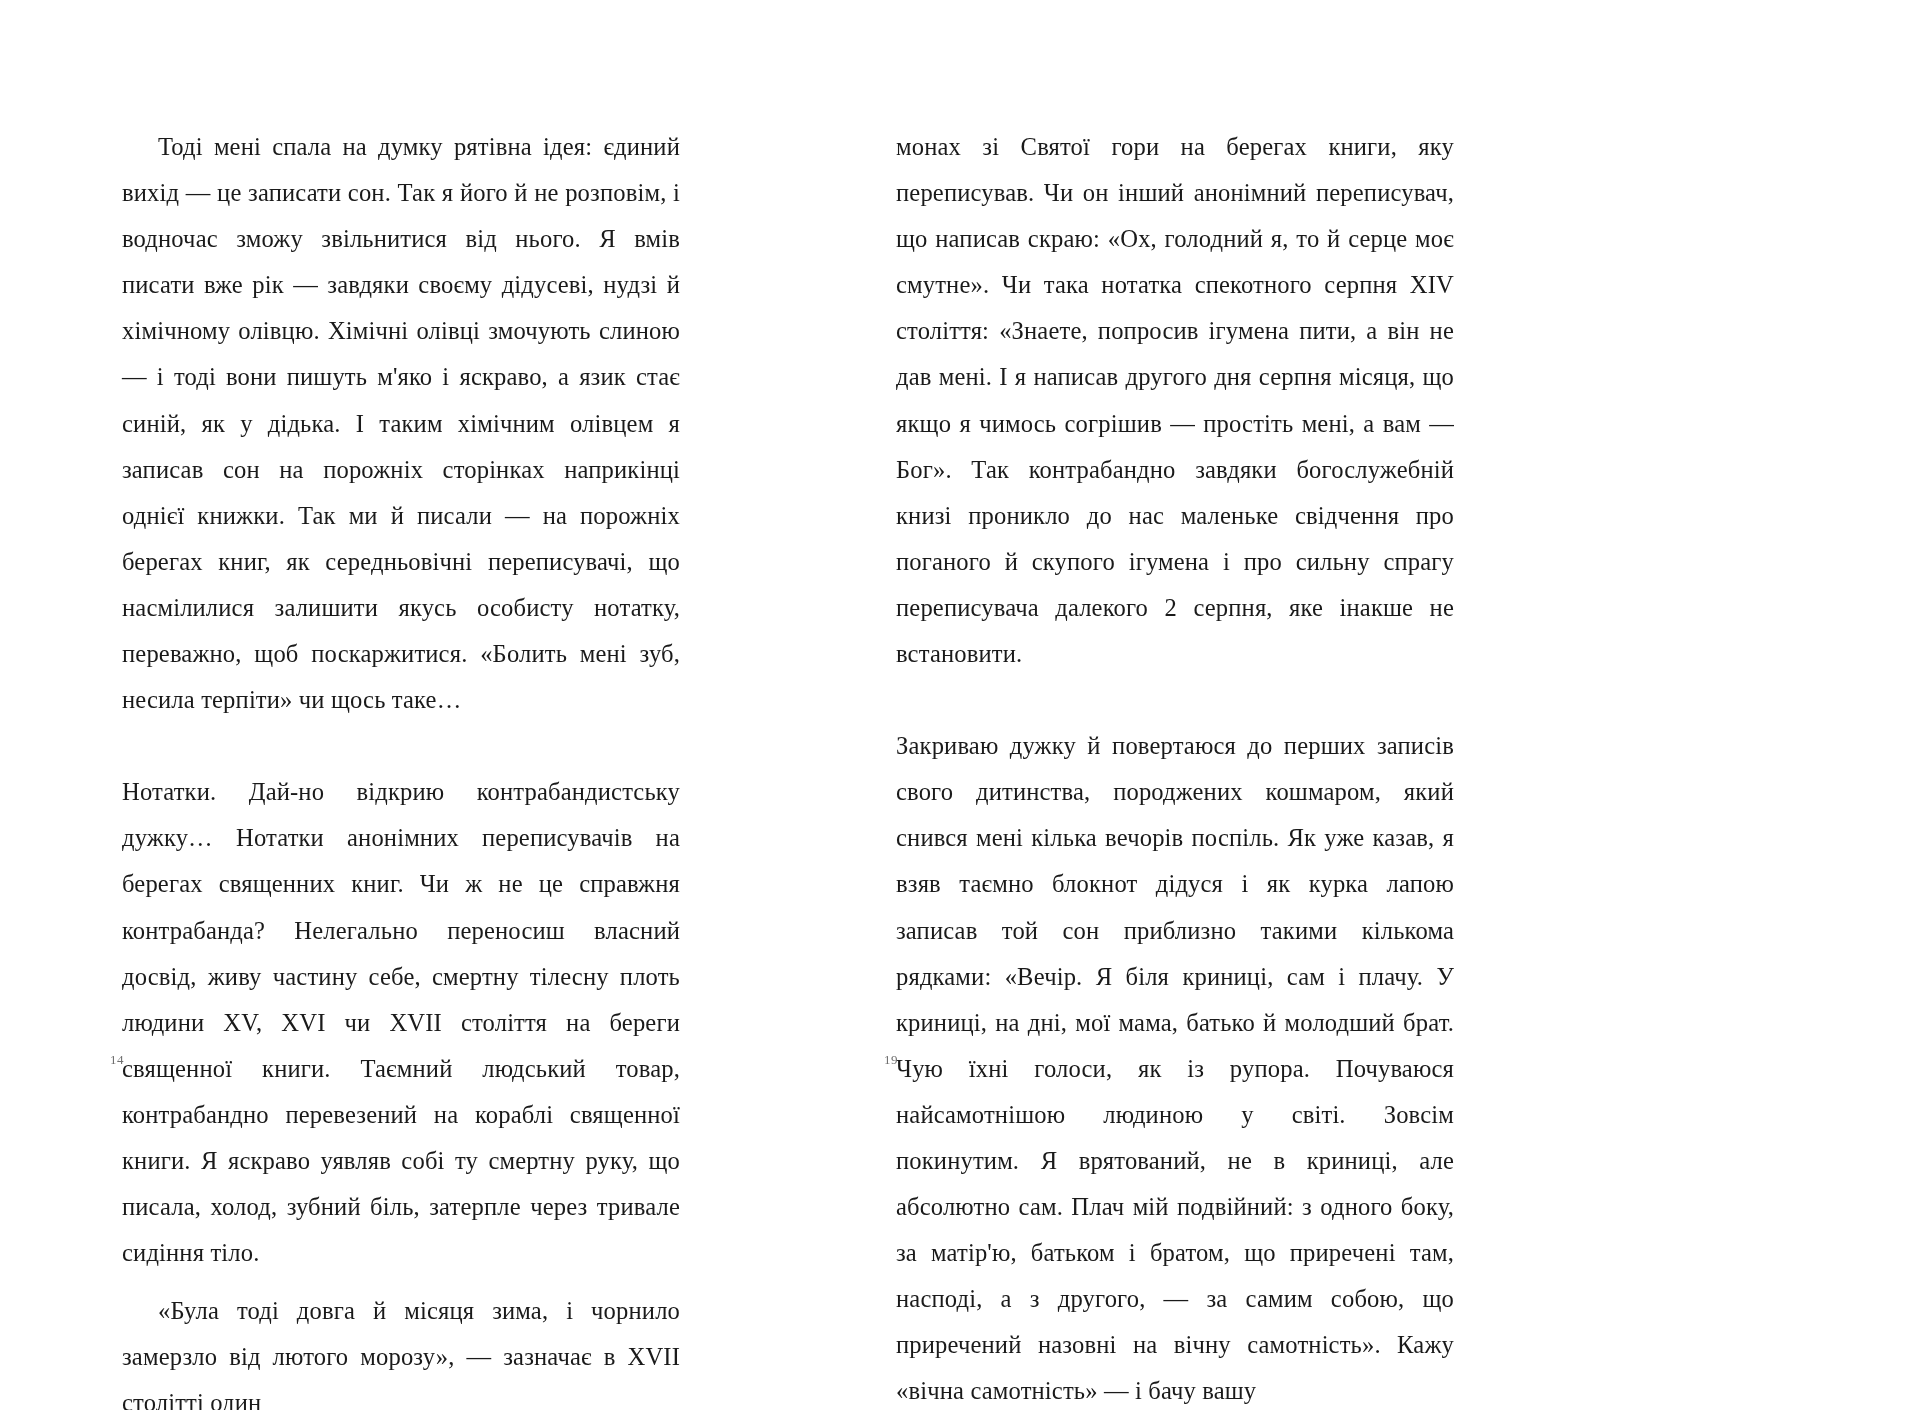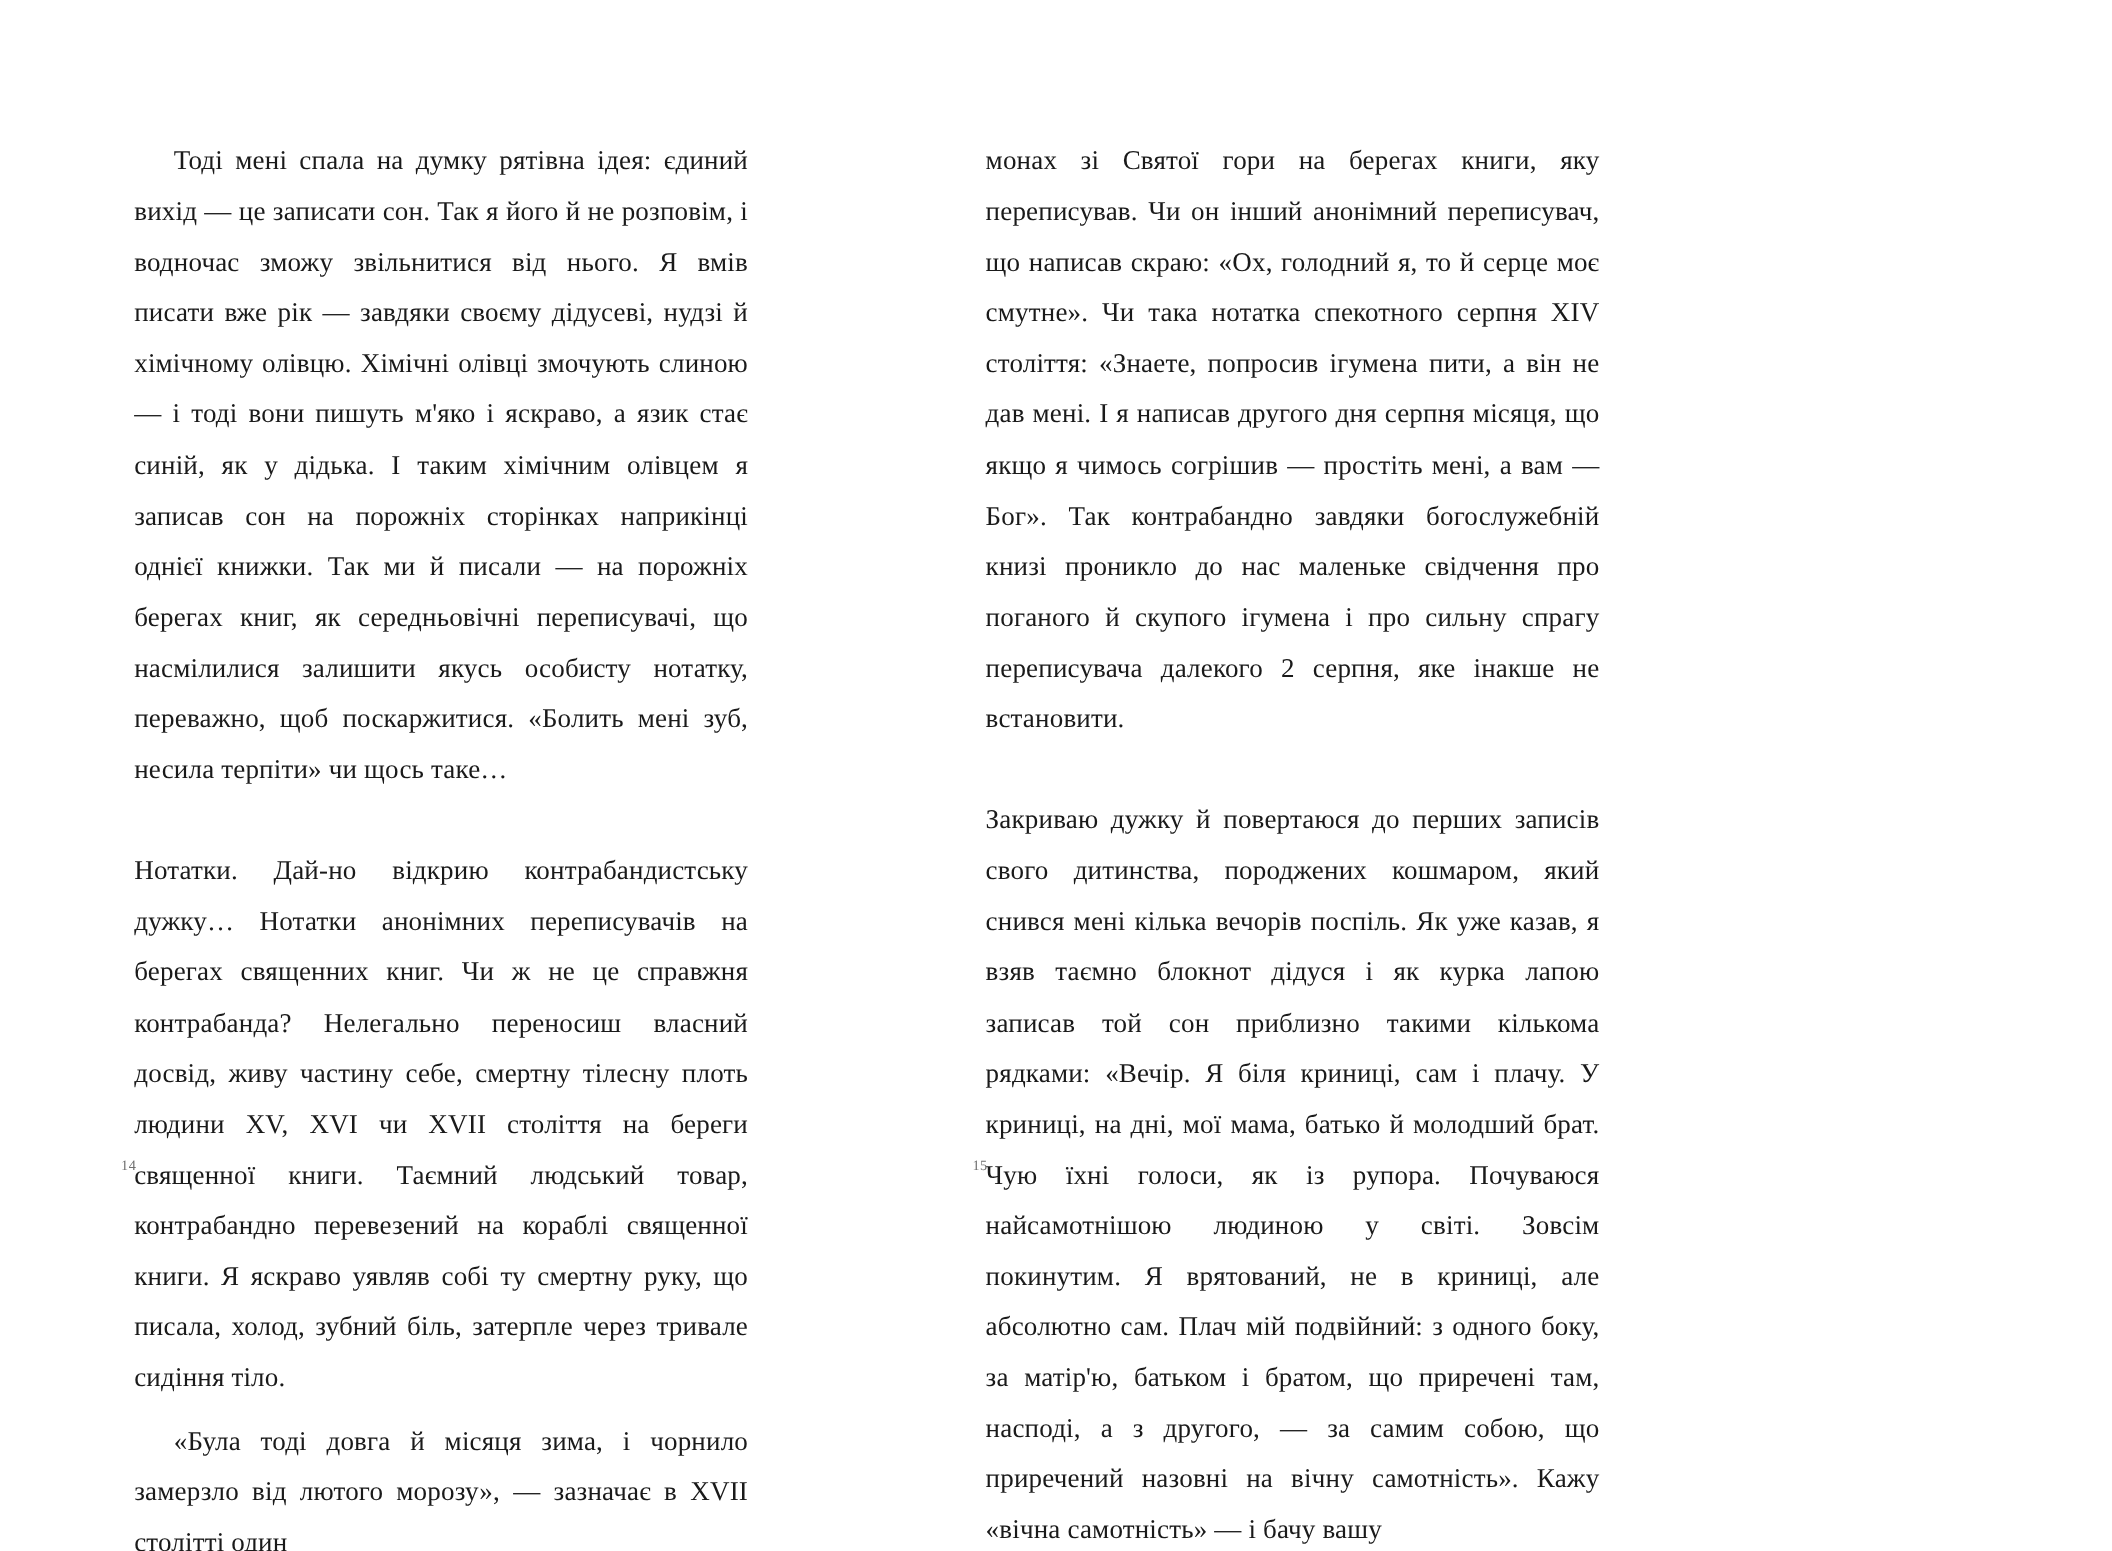--- a/index.html
+++ b/index.html
@@ -103,7 +103,7 @@
       <p>монах зі Святої гори на берегах книги, яку переписував. Чи он інший анонімний переписувач, що написав скраю: «Ох, голодний я, то й серце моє смутне». Чи така нотатка спекотного серпня XIV століття: «Знаете, попросив ігумена пити, а він не дав мені. І я написав другого дня серпня місяця, що якщо я чимось согрішив — простіть мені, а вам — Бог». Так контрабандно завдяки богослужебній книзі проникло до нас маленьке свідчення про поганого й скупого ігумена і про сильну спрагу переписувача далекого 2 серпня, яке інакше не встановити.</p>
       <p class="gap-before last-line-flush">Закриваю дужку й повертаюся до перших записів свого дитинства, породжених кошмаром, який снився мені кілька вечорів поспіль. Як уже казав, я взяв таємно блокнот дідуся і як курка лапою записав той сон приблизно такими кількома рядками: «Вечір. Я біля криниці, сам і плачу. У криниці, на дні, мої мама, батько й молодший брат. Чую їхні голоси, як із рупора. Почуваюся найсамотнішою людиною у світі. Зовсім покинутим. Я врятований, не в криниці, але абсолютно сам. Плач мій подвійний: з одного боку, за матір'ю, батьком і братом, що приречені там, насподі, а з другого, — за самим собою, що приречений назовні на вічну самотність». Кажу «вічна самотність» — і бачу вашу</p>
     </div>
-    <div class="folio">15</div>
+    <div class="folio">19</div>
   </div>
 
 </div>

